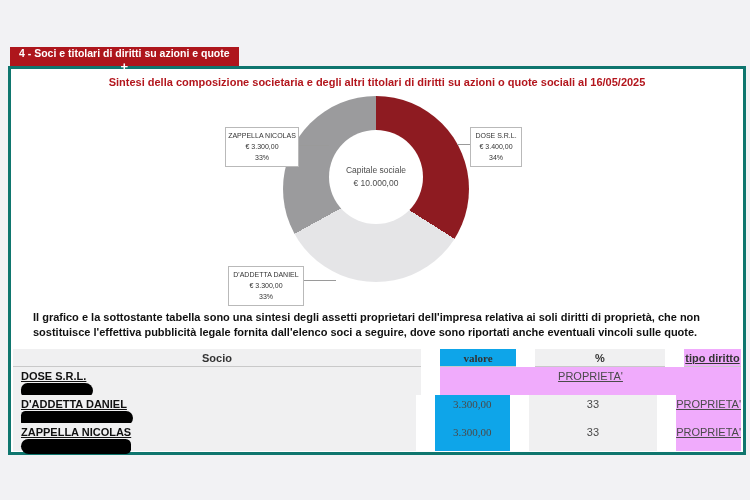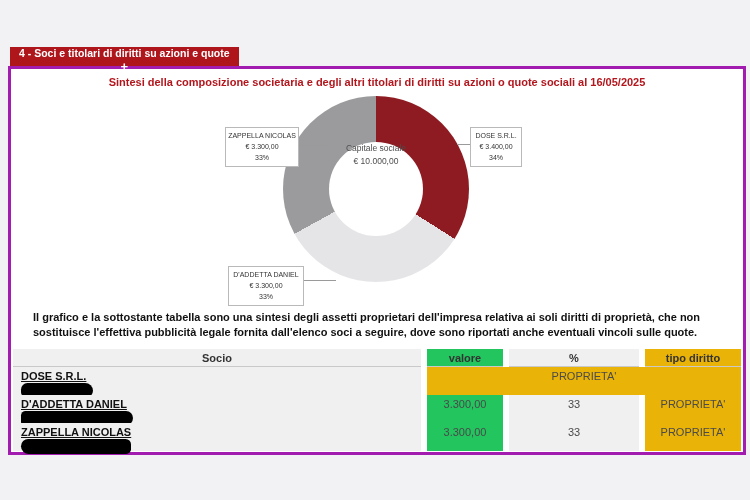--- a/index.html
+++ b/index.html
@@ -30,7 +30,7 @@
     position: absolute; left: 8px; top: 66px;
     width: 738px; height: 389px; box-sizing: border-box;
     background: #fff;
-    border: 3px solid #a21caf;
+    border: 3px solid #0f766e;
   }
   .panel-title {
     text-align: center; color: #b3161d;

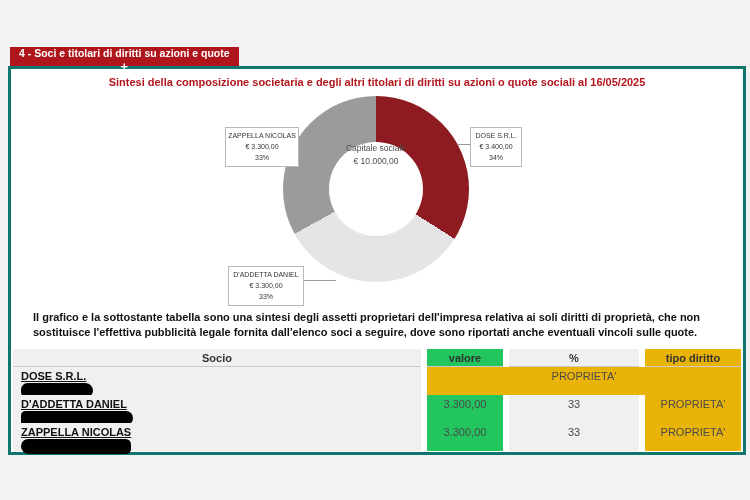--- a/index.html
+++ b/index.html
@@ -46,10 +46,10 @@
     background: #ccc; 
   }
   .donut-hole {
-    position: absolute; left: 318px; top: 52px;
+    position: absolute; left: 318px; top: 40px;
     width: 94px; height: 94px; border-radius: 50%;
     background: #fff;
-    display: flex; justify-content: center;
+    display: flex; align-items: center; justify-content: center;
     text-align: center;
   }
   .center-label { font-size: 8.5px; color: #4d4d4d; line-height: 1.55; }

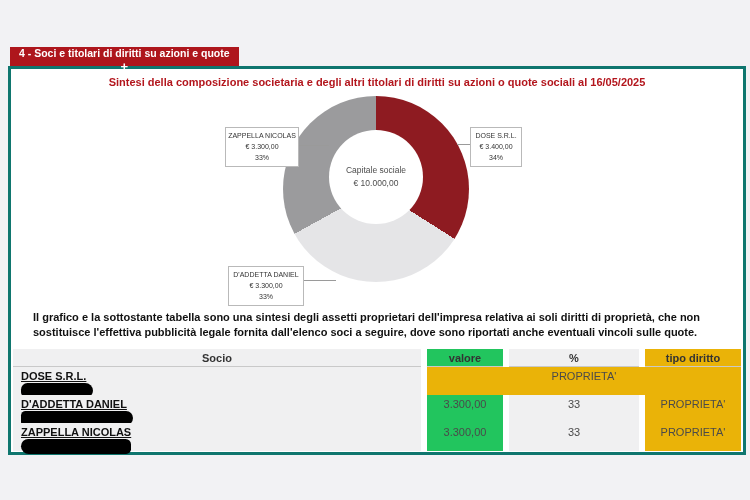--- a/index.html
+++ b/index.html
@@ -79,7 +79,7 @@
 
   
   .stable { margin: 10px 2px 0 2px; font-size: 11px; }
-  .srow { display: flex; gap: 6px; }
+  .srow { display: flex; gap: 19px; }
   .c { box-sizing: border-box; }
   .col-socio  { width: 408px; background: #f0f0f1; }
   .col-valore { width: 76px;  background: #22c55e;    text-align: center; }

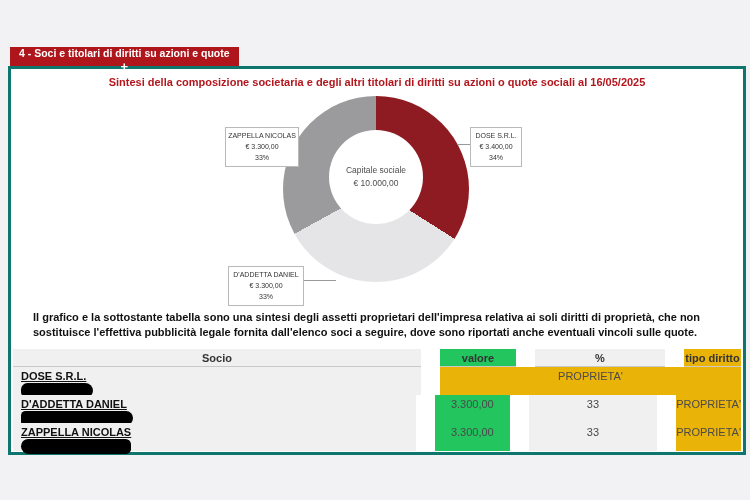--- a/index.html
+++ b/index.html
@@ -82,7 +82,7 @@
   .srow { display: flex; gap: 19px; }
   .c { box-sizing: border-box; }
   .col-socio  { width: 408px; background: #f0f0f1; }
-  .col-valore { width: 76px;  background: #22c55e;    text-align: center; }
+  .col-valore { width: 76px;  background: #0ea5e9;    text-align: center; font-family: Liberation Serif, serif; }
   .col-pct    { width: 130px; background: #f0f0f1; text-align: center; }
   .col-tipo   { flex: 1;      background: #eab308;    text-align: center; }
 

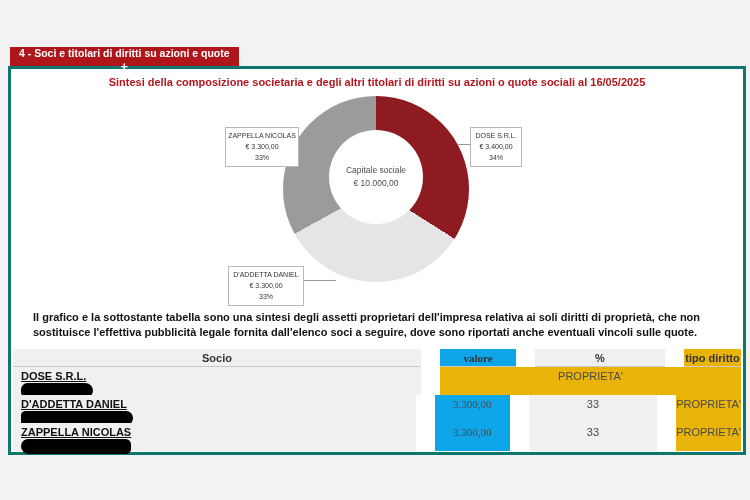--- a/index.html
+++ b/index.html
@@ -84,7 +84,7 @@
   .col-socio  { width: 408px; background: #f0f0f1; }
   .col-valore { width: 76px;  background: #0ea5e9;    text-align: center; font-family: Liberation Serif, serif; }
   .col-pct    { width: 130px; background: #f0f0f1; text-align: center; }
-  .col-tipo   { flex: 1;      background: #eab308;    text-align: center; }
+  .col-tipo   { flex: 1;      background: #f0abfc;    text-align: center; text-decoration: underline; }
 
   .srow.header .c {
     height: 18px; font-weight: bold; color: #333;

